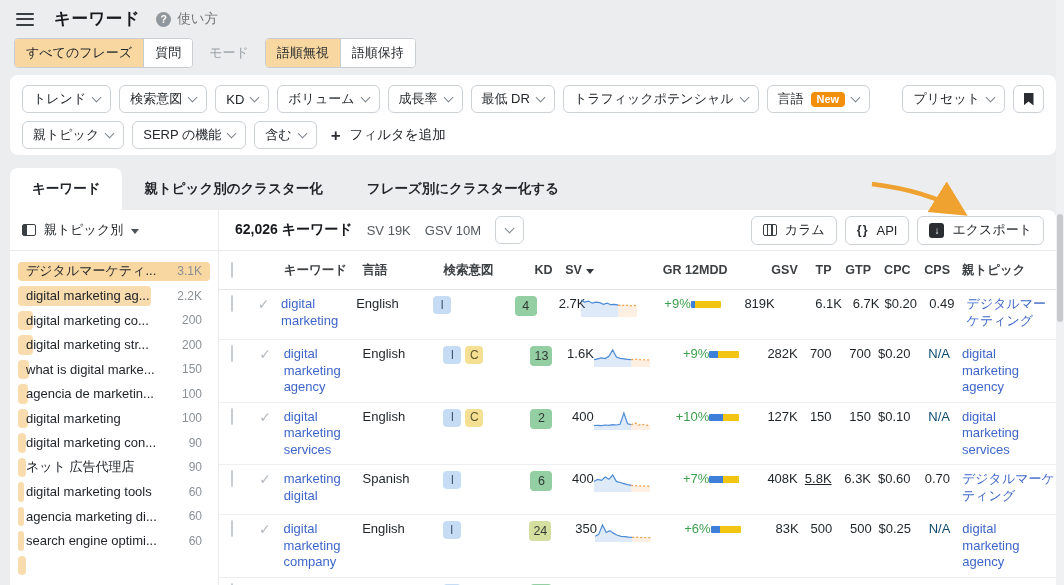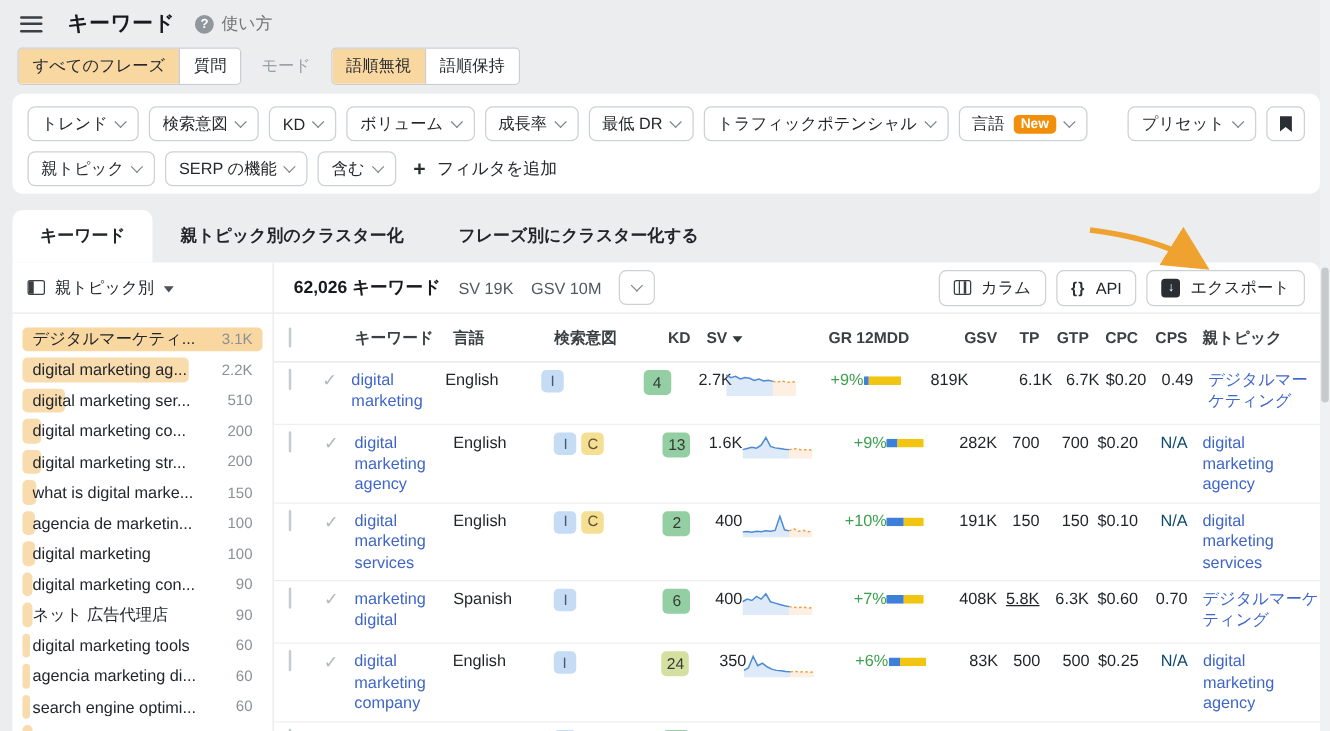--- a/index.html
+++ b/index.html
@@ -241,11 +241,6 @@
           <span class="side-bar" style="width: 133px;"></span>
           <span class="side-label">digital marketing ag...</span>
           <span class="side-value">2.2K</span>
-        </div>
-        <div class="side-item">
-          <span class="side-bar" style="width: 34.2px;"></span>
-          <span class="side-label">digital marketing ser...</span>
-          <span class="side-value">510</span>
         </div>
         <div class="side-item">
           <span class="side-bar" style="width: 15.2px;"></span>

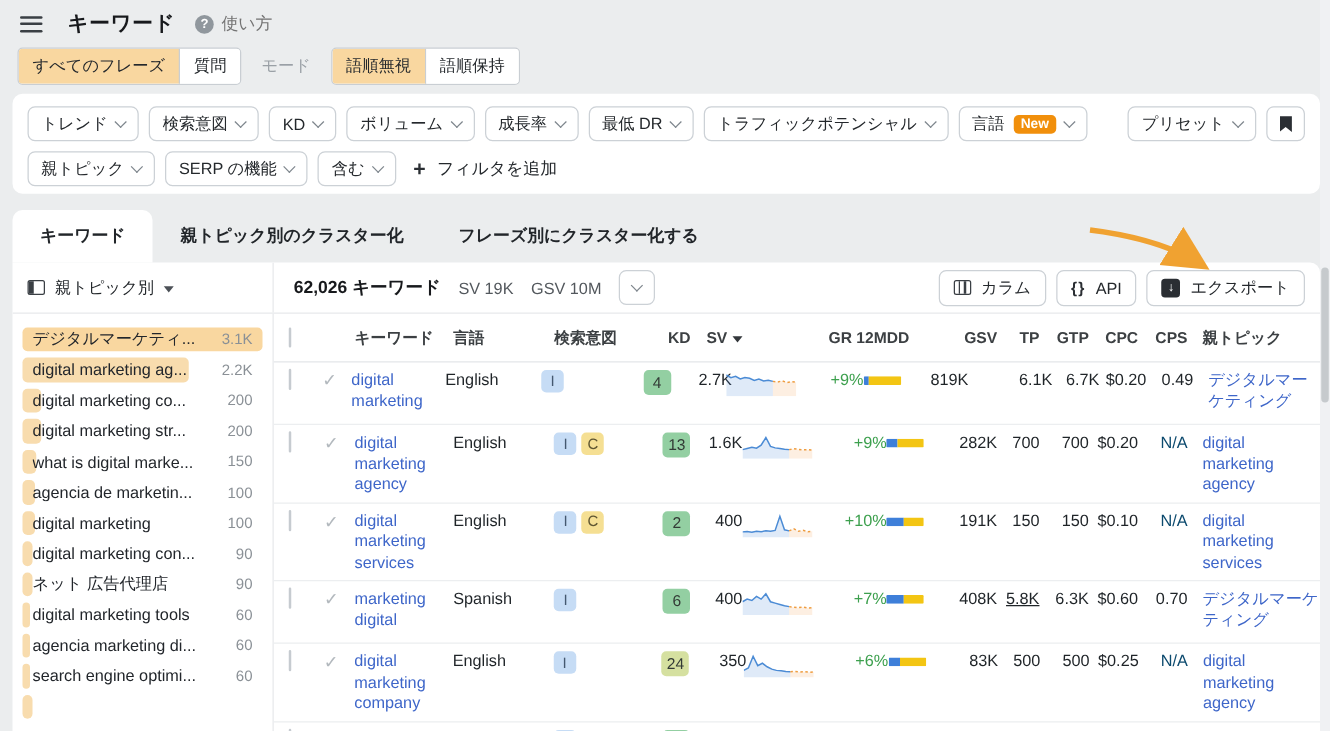--- a/index.html
+++ b/index.html
@@ -396,7 +396,7 @@
                   <span class="dd-yellow"></span>
                 </span>
               </div>
-              <div class="cell r" style="width: 52px;">191K</div>
+              <div class="cell r" style="width: 52px;">127K</div>
               <div class="cell r" style="width: 36px;">150</div>
               <div class="cell r" style="width: 42px;">150</div>
               <div class="cell r" style="width: 42px;">$0.10</div>

